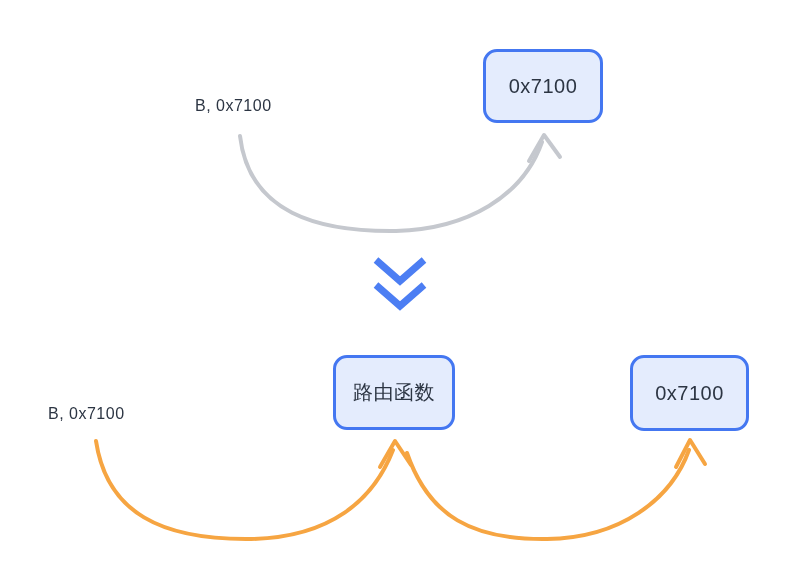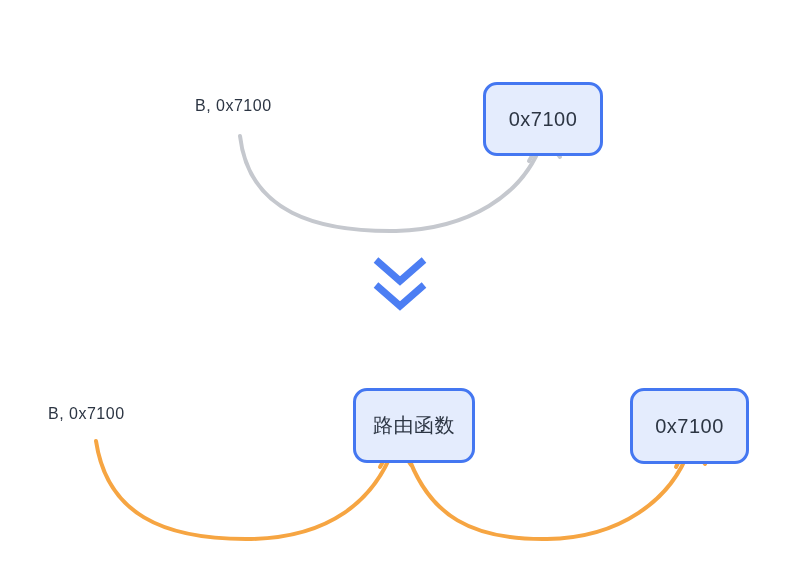--- a/index.html
+++ b/index.html
@@ -34,7 +34,6 @@
     font-size: 20px;
     color: var(--text-color, #2c3543);
     letter-spacing: 0.5px;
-    margin-top: 33px;
   }
   #node-top        { left: 483px; top: 49px;  width: 120px; height: 74px; }
   #node-router     { left: 353px; top: 355px; width: 122px; height: 75px; text-align: right; }

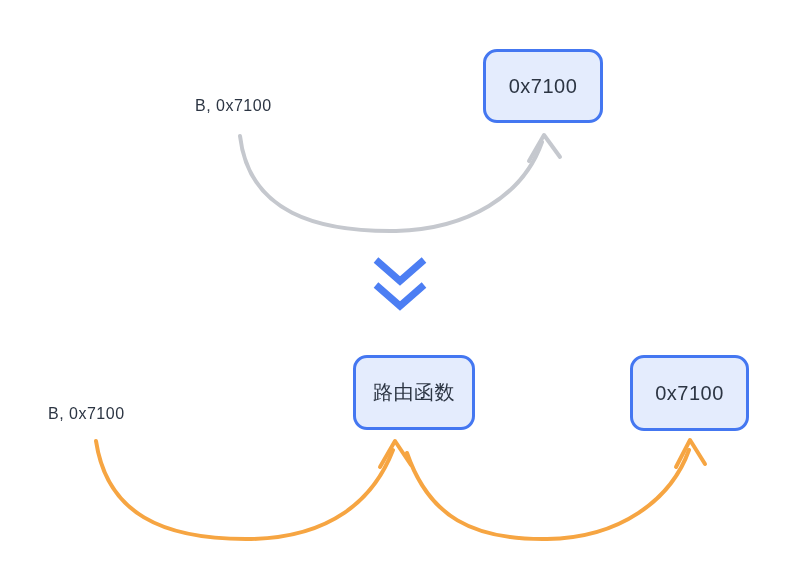--- a/index.html
+++ b/index.html
@@ -36,7 +36,7 @@
     letter-spacing: 0.5px;
   }
   #node-top        { left: 483px; top: 49px;  width: 120px; height: 74px; }
-  #node-router     { left: 353px; top: 355px; width: 122px; height: 75px; text-align: right; }
+  #node-router     { left: 333px; top: 355px; width: 122px; height: 75px; text-align: right; }
   #node-addr-bottom{ left: 630px; top: 355px; width: 119px; height: 76px; }
   .free-label {
     position: absolute;

